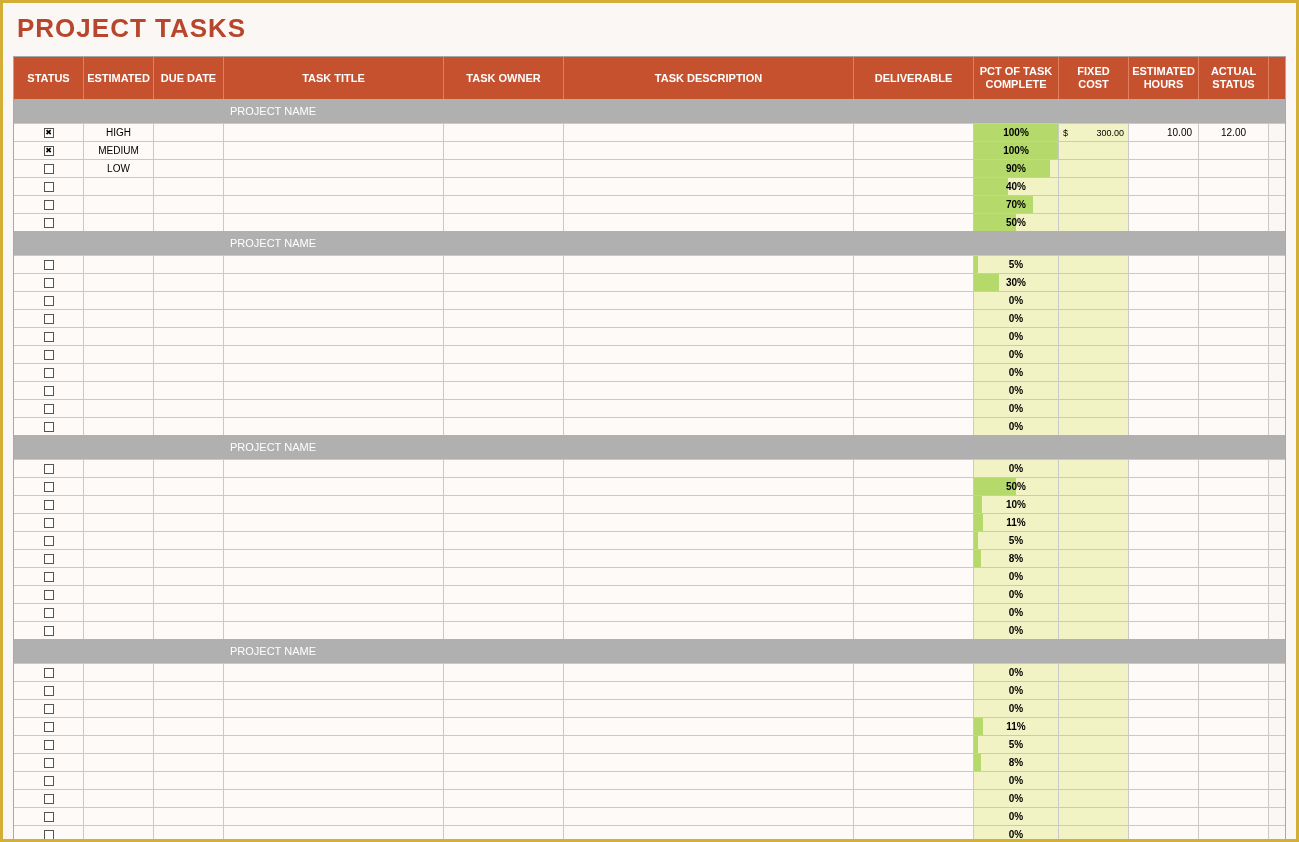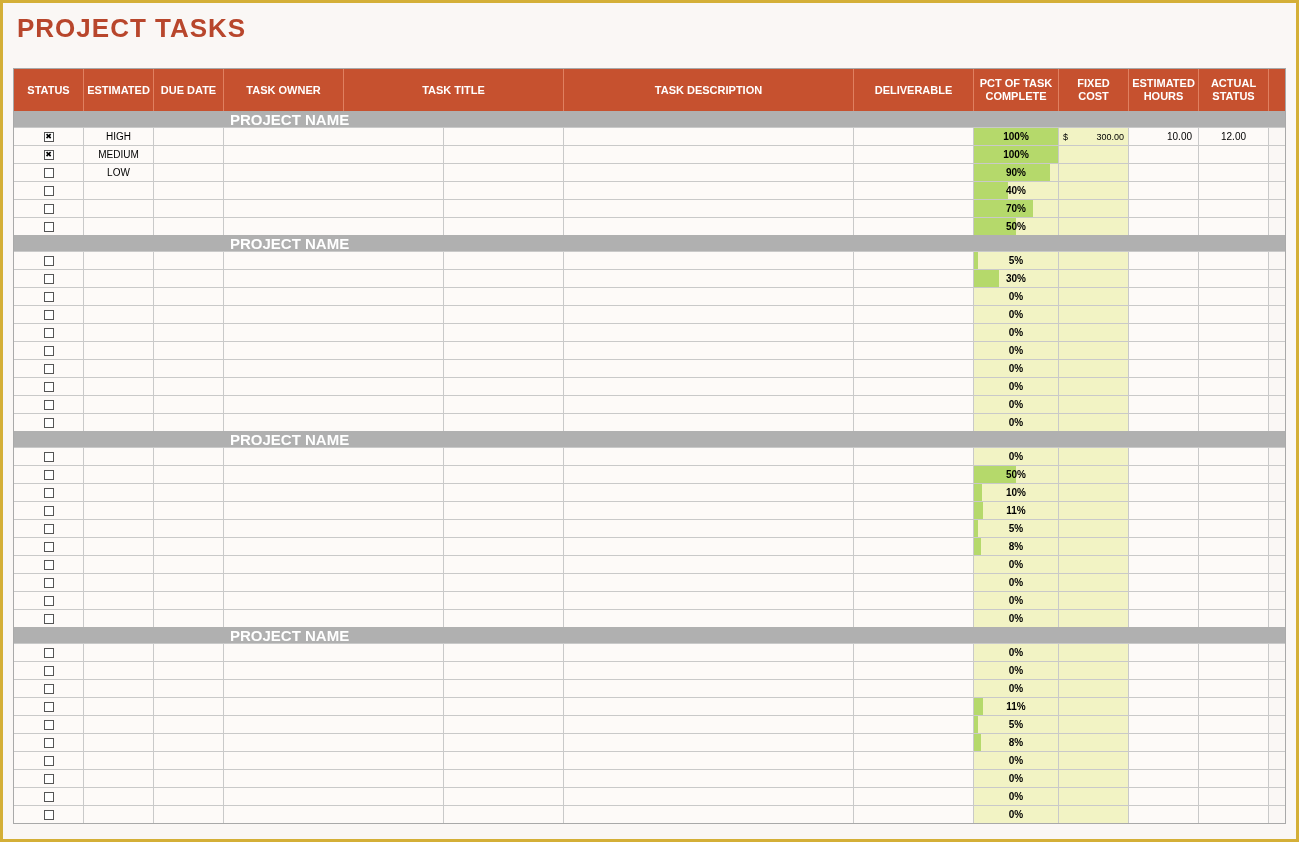--- a/index.html
+++ b/index.html
@@ -15,7 +15,7 @@
     color: #b8462c;
     font-size: 26px;
     font-weight: bold;
-    padding: 10px 14px 24px;
+    padding: 10px 14px 12px;
     letter-spacing: 1px;
   }
   .sheet {

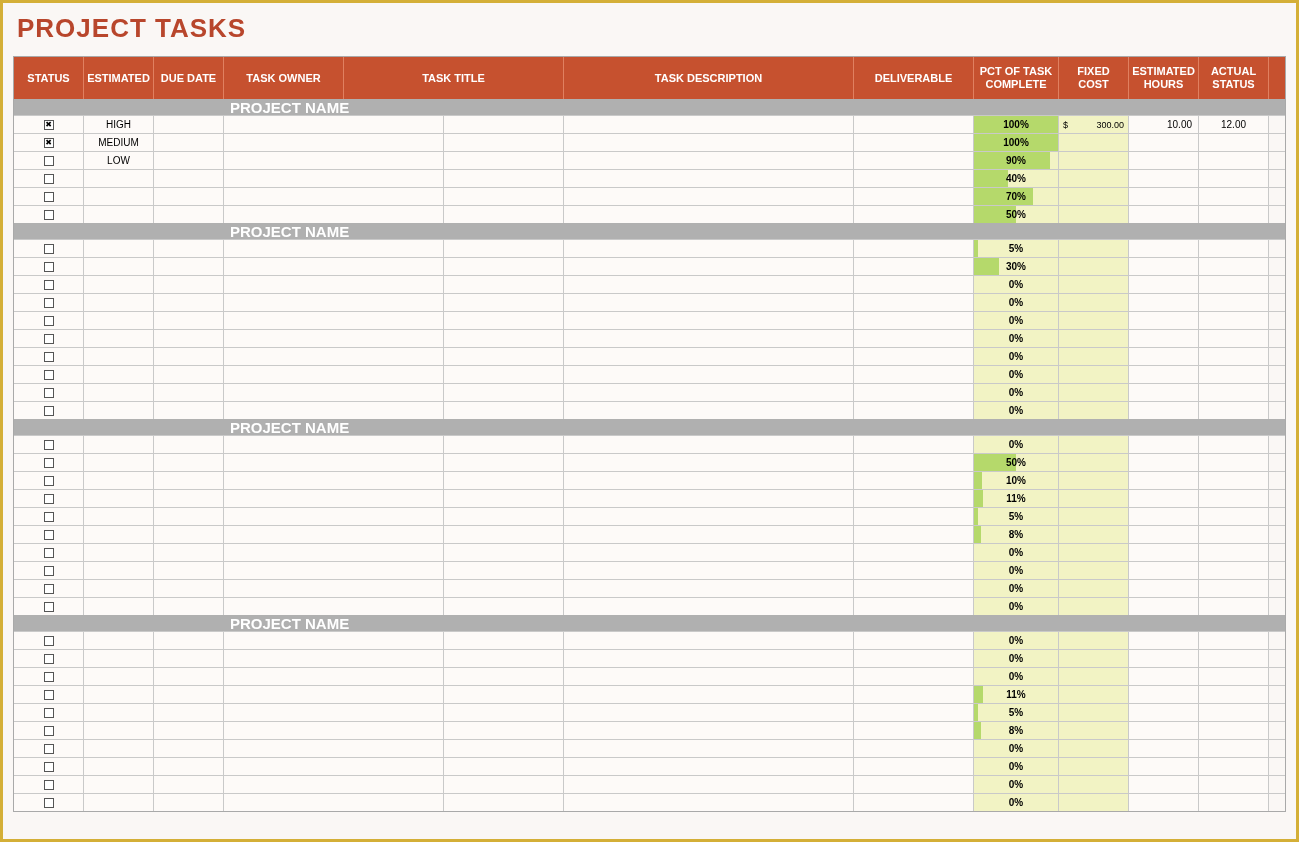--- a/index.html
+++ b/index.html
@@ -119,8 +119,8 @@
     <div class="cell col-status">STATUS</div>
     <div class="cell col-priority">ESTIMATED</div>
     <div class="cell col-duedate">DUE DATE</div>
+    <div class="cell col-title">TASK TITLE</div>
     <div class="cell col-owner">TASK OWNER</div>
-    <div class="cell col-title">TASK TITLE</div>
     <div class="cell col-desc">TASK DESCRIPTION</div>
     <div class="cell col-deliv">DELIVERABLE</div>
     <div class="cell col-pct">PCT OF TASK COMPLETE</div>

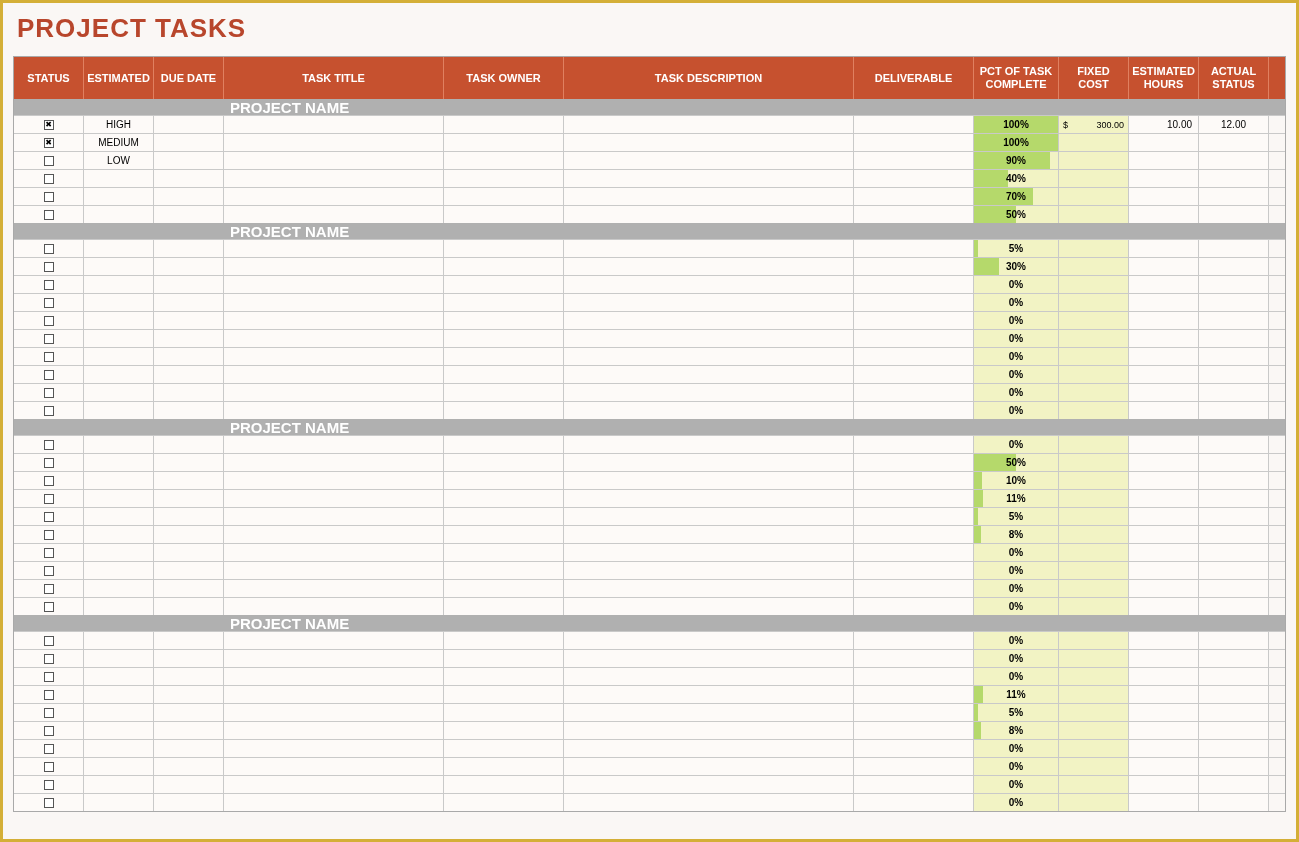--- a/index.html
+++ b/index.html
@@ -54,9 +54,9 @@
     display: flex;
     background: #b0b0b0;
     color: #fff;
-    font-size: 15px;
-    font-weight: bold;
-    height: 16px;
+    font-size: 11px;
+    font-weight: normal;
+    height: 24px;
     align-items: center;
   }
   .section-header .spacer { width: 210px; }

